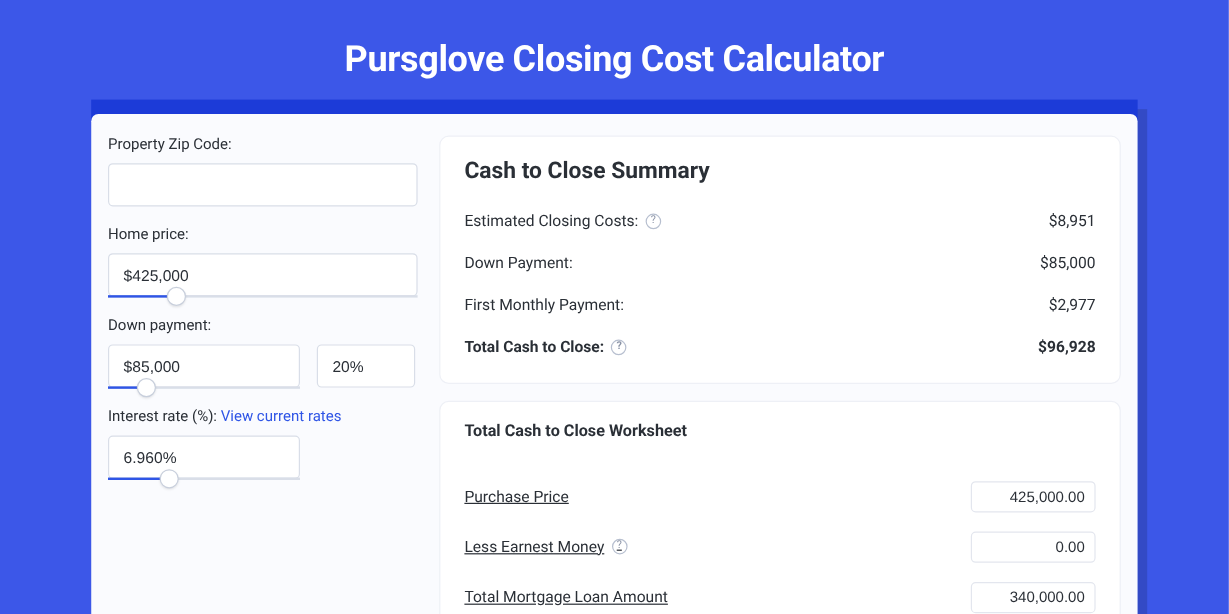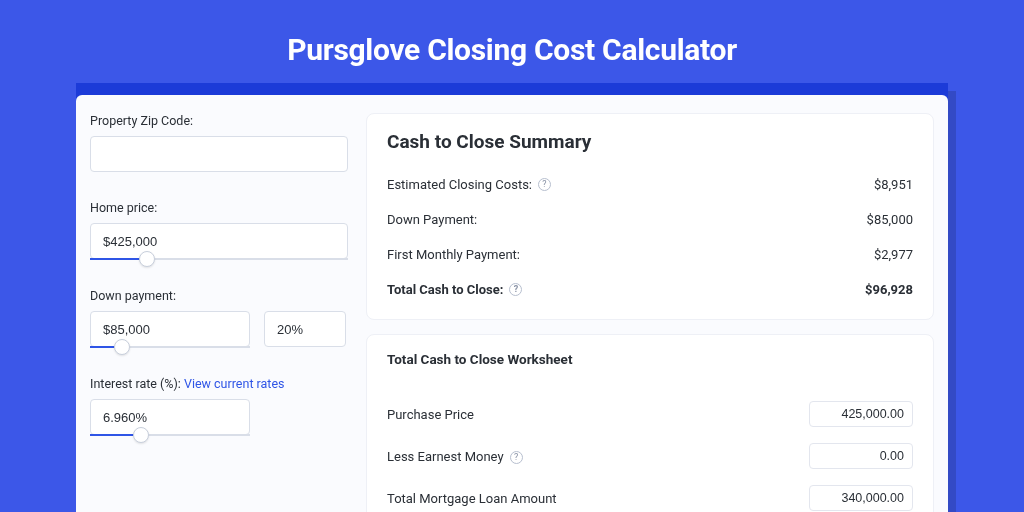--- a/index.html
+++ b/index.html
@@ -41,7 +41,7 @@
     font-size: 12.5px;
     color: #2a2f36;
   }
-  .field-group { margin-bottom: 28px; }
+  .field-group { margin-bottom: 16px; }
   .field-label {
     display: block;
     margin-bottom: 8px;

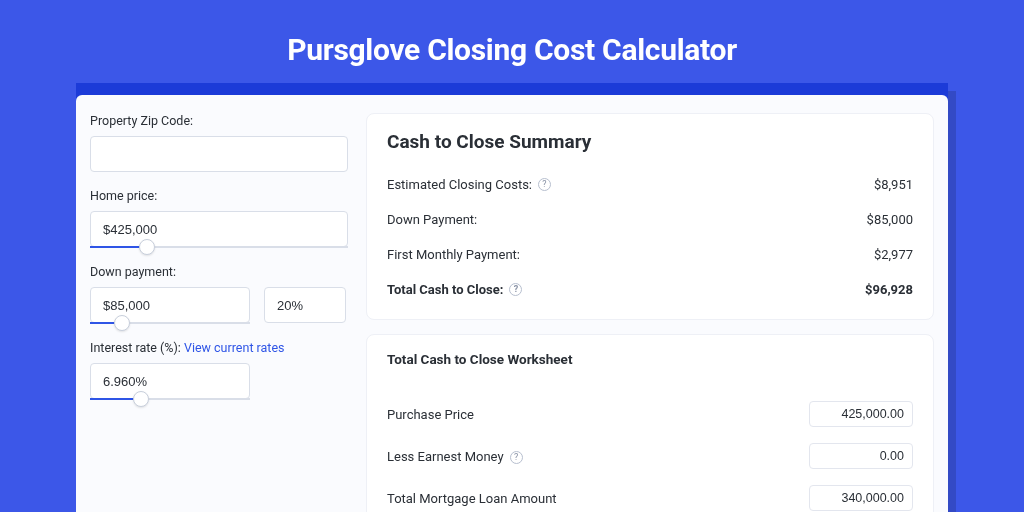--- a/index.html
+++ b/index.html
@@ -139,7 +139,7 @@
     padding: 8px 0;
     font-size: 13px;
   }
-  .work-label { display: flex; align-items: flex-end; gap: 6px; }
+  .work-label { display: flex; align-items: flex-start; gap: 6px; text-decoration: underline; }
   .work-value-input {
     width: 104px;
     height: 26px;

